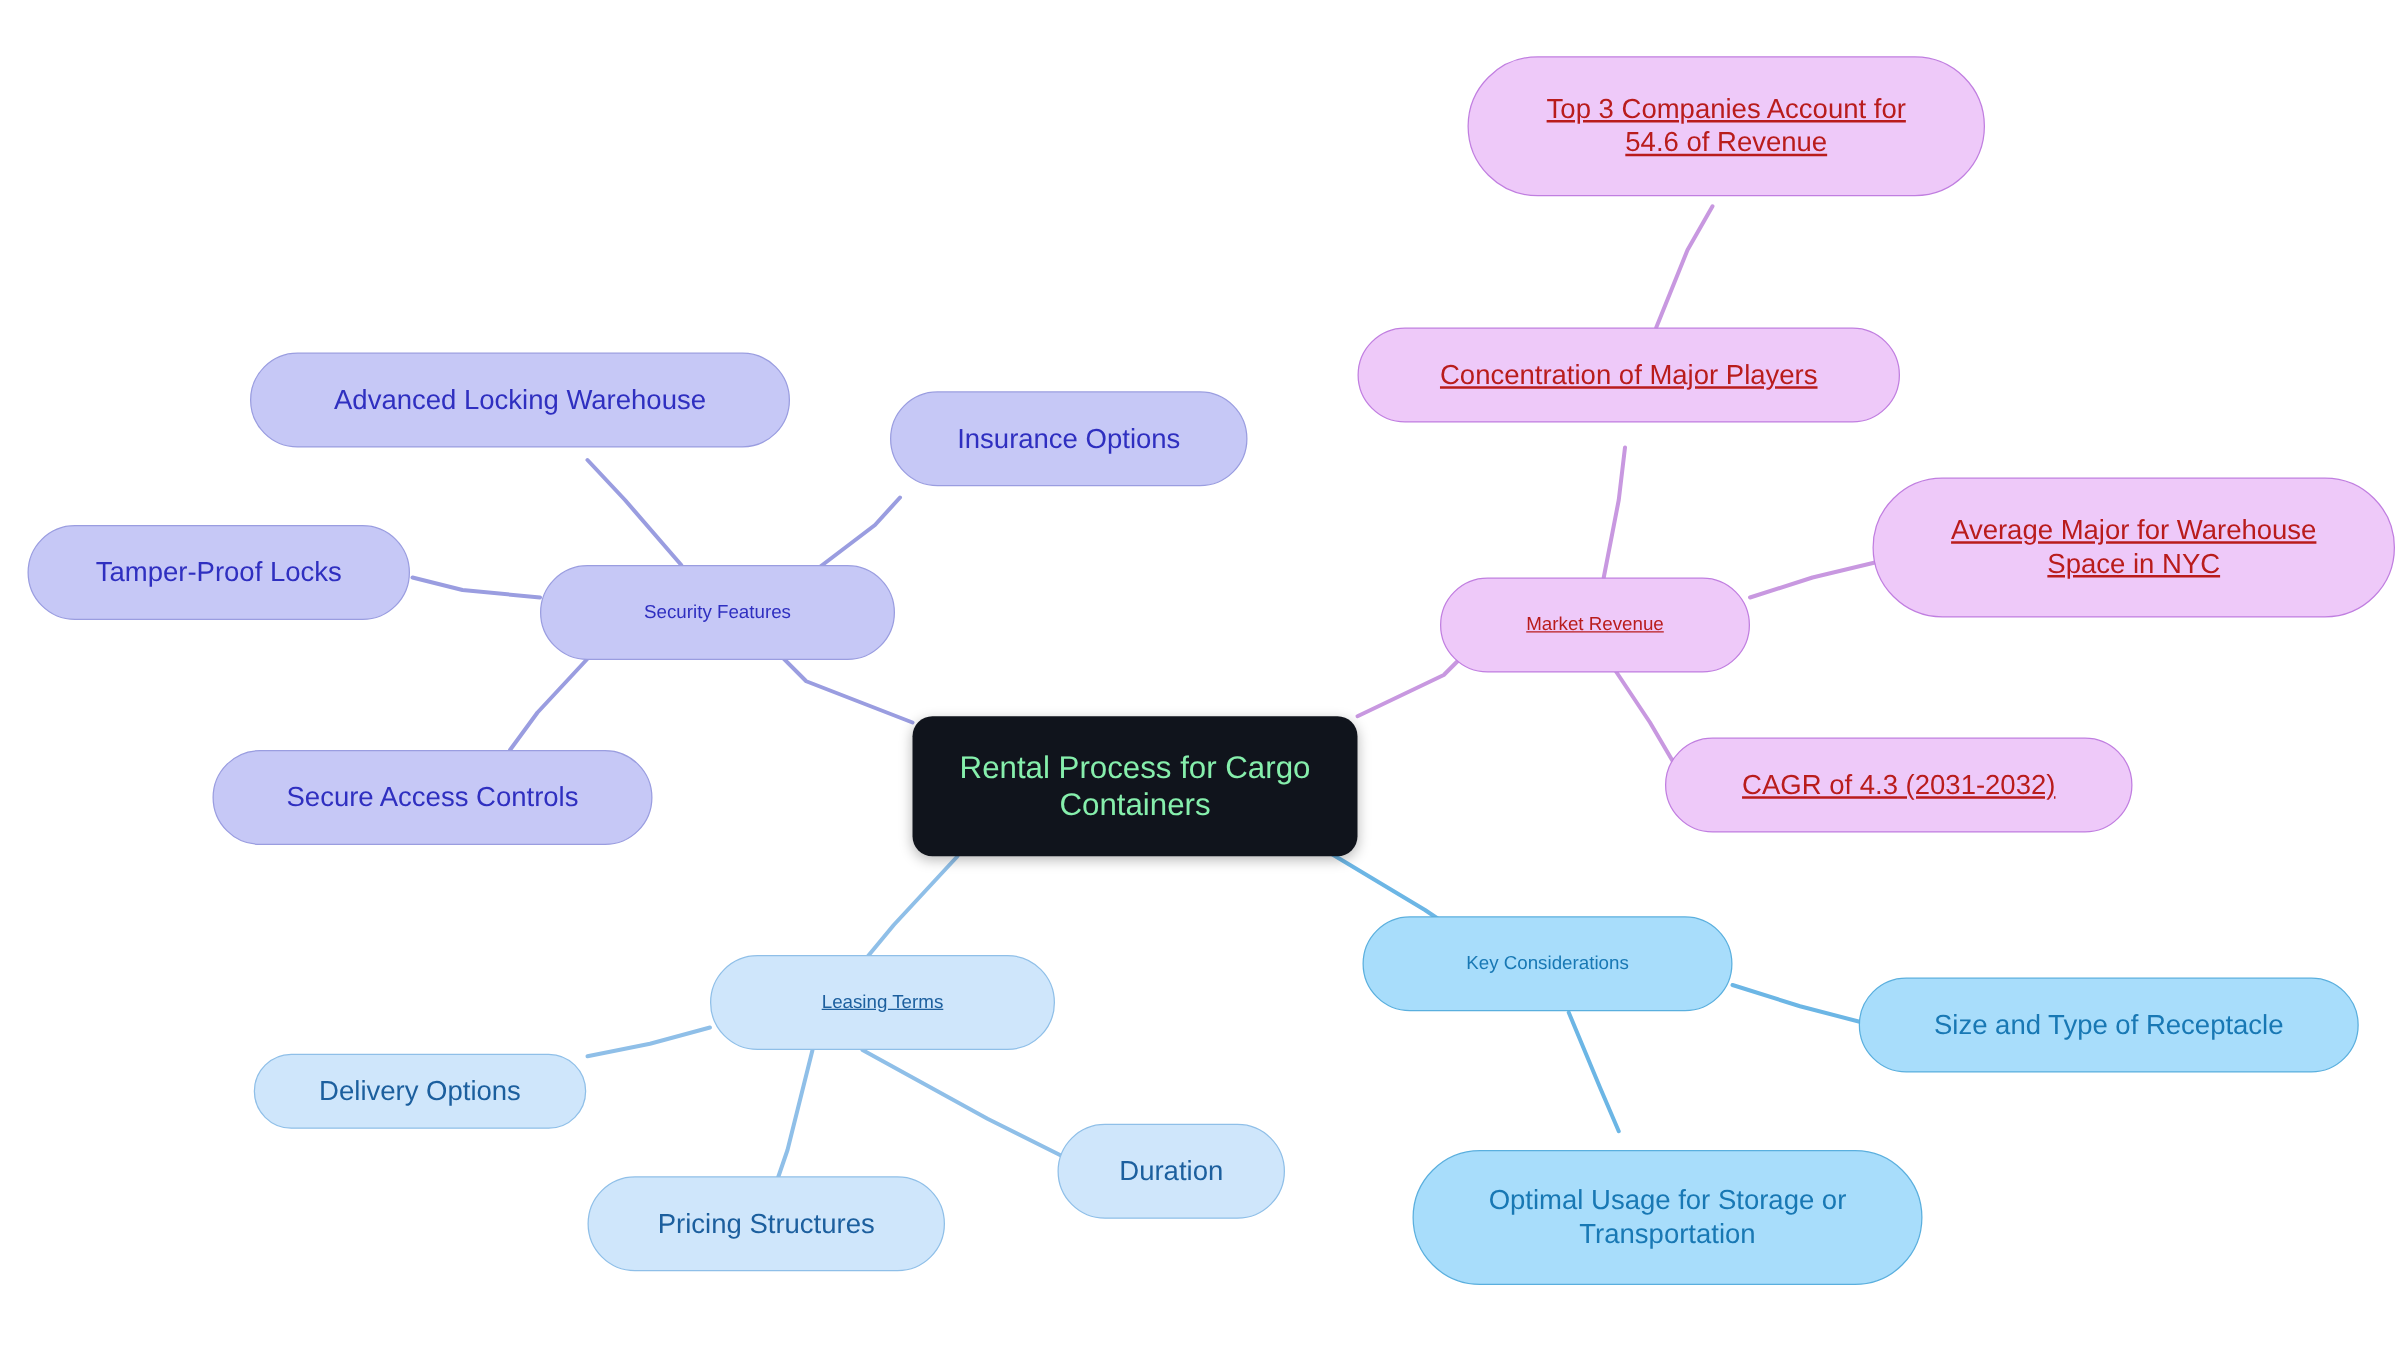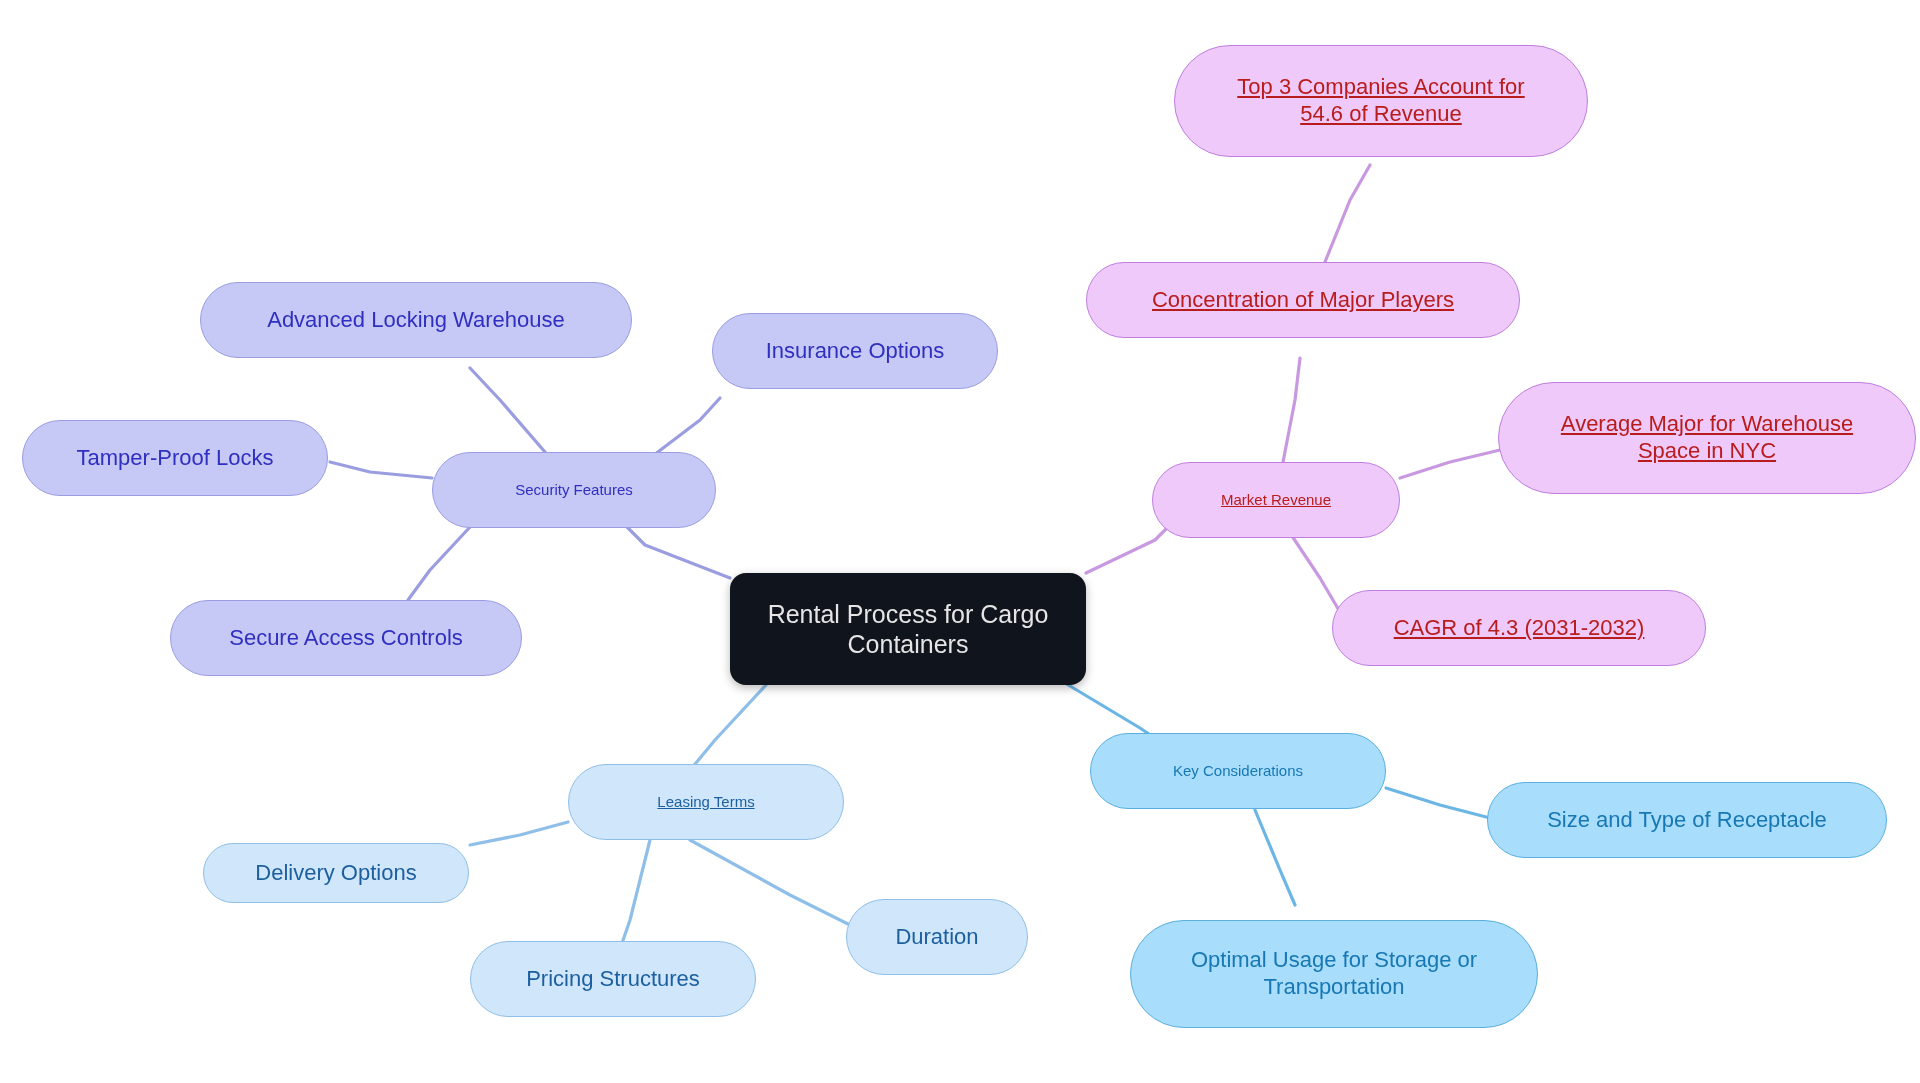--- a/index.html
+++ b/index.html
@@ -43,7 +43,7 @@
     border-radius: 16px;
     border: none;
     background: #10141c;
-    color: #e5e5e5;
+    color: #86efac;
     font-size: 25px;
     box-shadow: 0 3px 10px rgba(0,0,0,0.28);
     padding: 0 22px;

